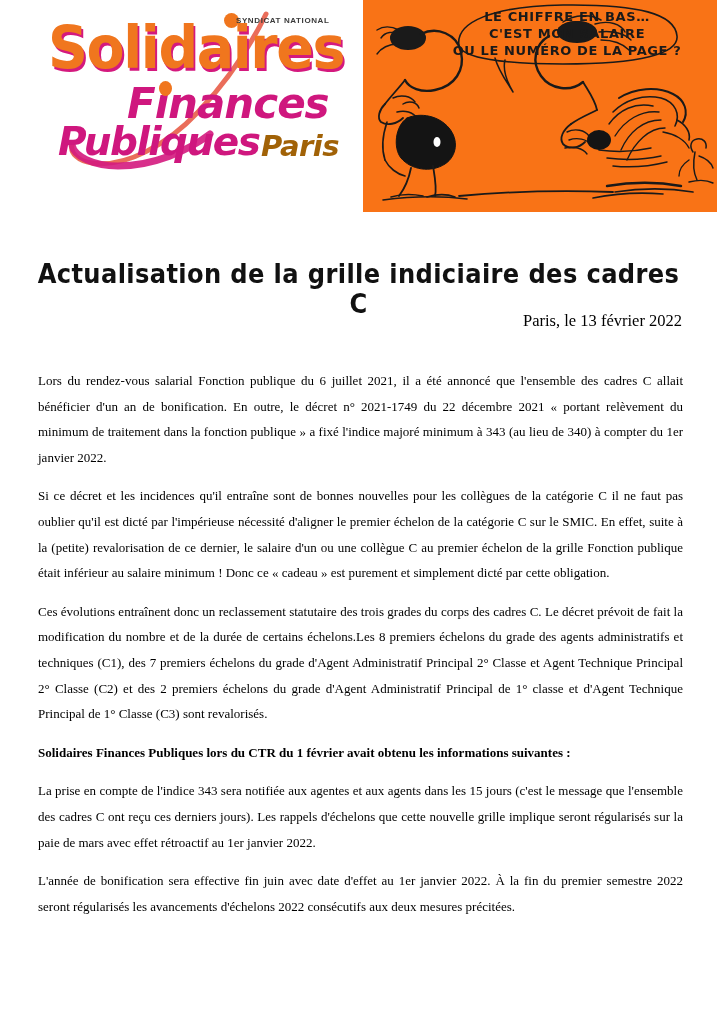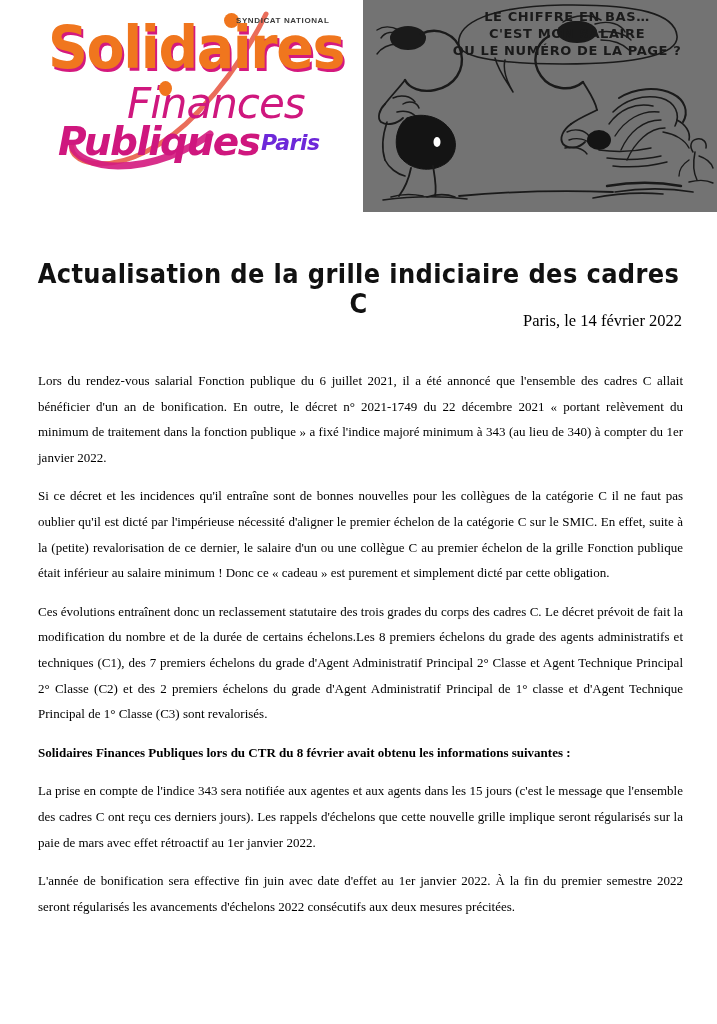--- a/index.html
+++ b/index.html
@@ -140,7 +140,7 @@
     top: 0px;
     width: 354px;
     height: 212px;
-    background: #737373;
+    background: #f97316;
   }
   .cartoon svg { display: block; }
 

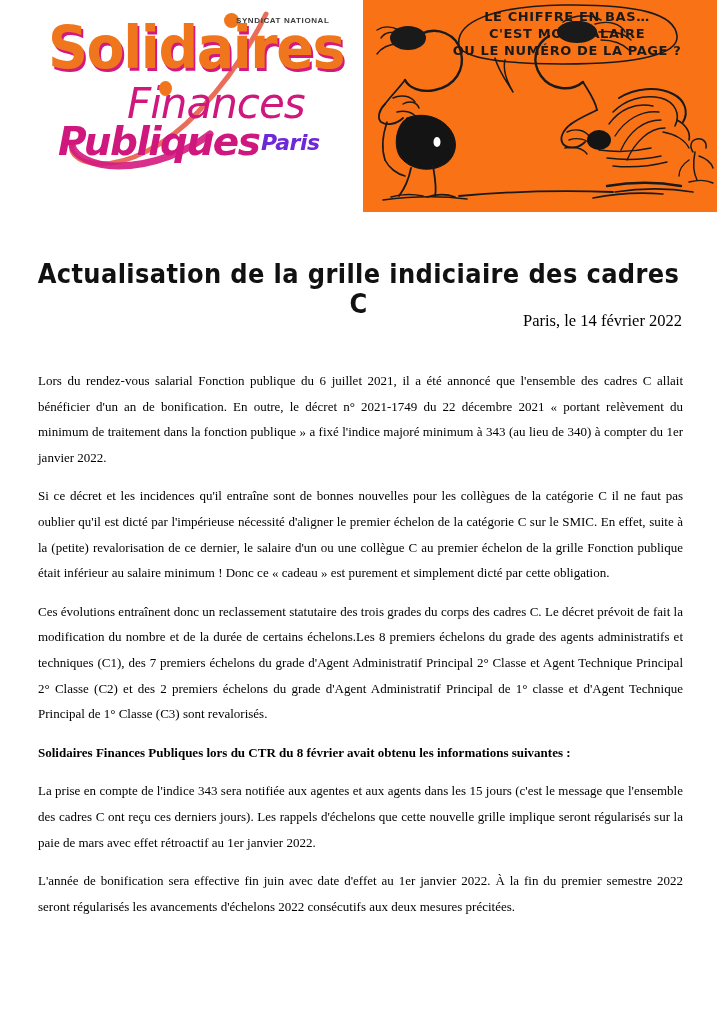--- a/index.html
+++ b/index.html
@@ -76,7 +76,7 @@
     left: 79px;
     top: 77px;
     font-family: "DejaVu Sans", sans-serif;
-    font-weight: normal;
+    font-weight: bold;
     font-style: italic;
     font-size: 42px;
     line-height: 1;

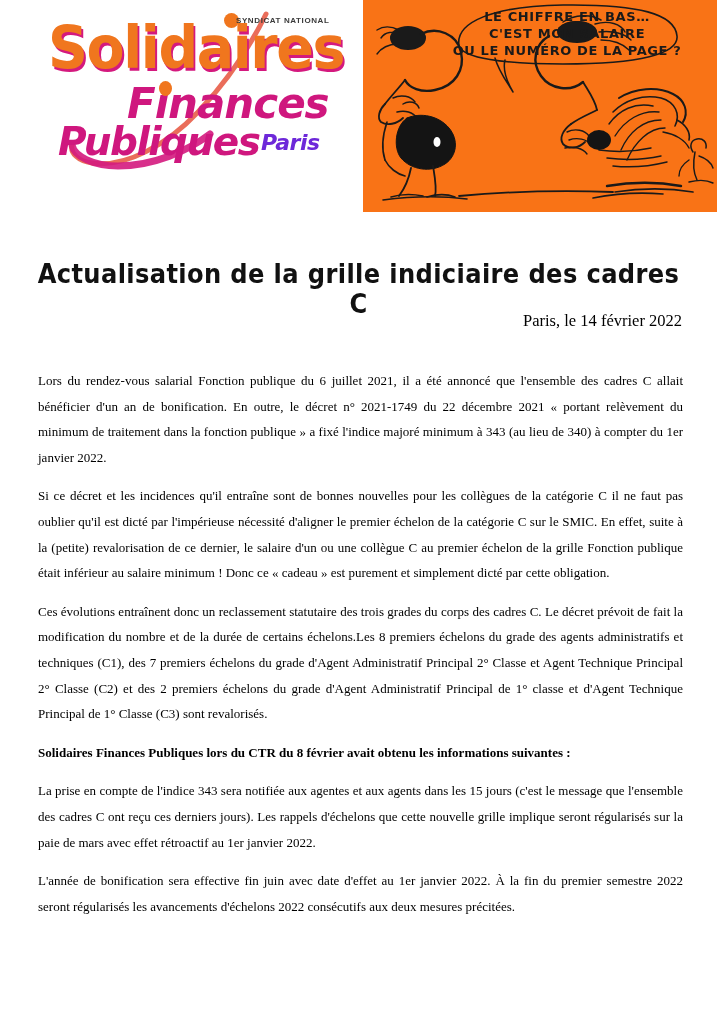--- a/index.html
+++ b/index.html
@@ -106,10 +106,10 @@
     font-family: "DejaVu Sans", sans-serif;
     font-weight: bold;
     font-style: italic;
-    font-size: 22px;
+    font-size: 29px;
     line-height: 1;
     letter-spacing: -0.5px;
-    color: #6d28d9;
+    color: #a16207;
     white-space: nowrap;
     z-index: 3;
   }

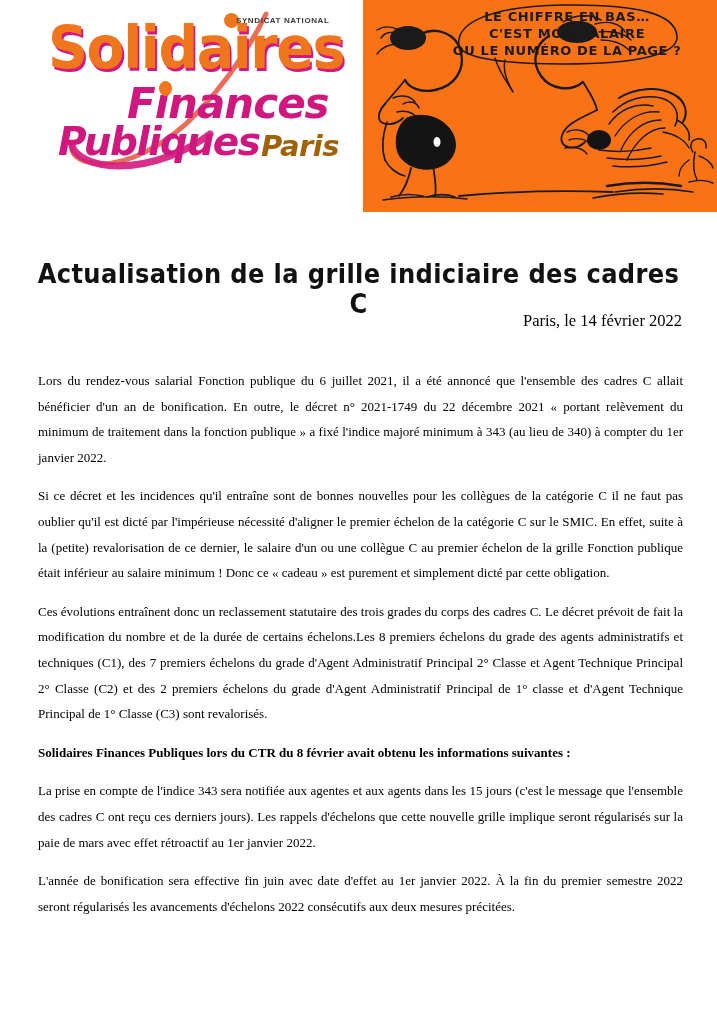--- a/index.html
+++ b/index.html
@@ -296,7 +296,7 @@
 
 <h1 class="doc-title">Actualisation de la grille indiciaire des cadres C</h1>
 
-<div class="doc-date">Paris, le 14 février 2022</div>
+<div class="doc-date">Paris, le 13 février 2022</div>
 
 <div class="body-text">
   <p class="para">Lors du rendez-vous salarial Fonction publique du 6 juillet 2021, il a été annoncé que l'ensemble des cadres C allait bénéficier d'un an de bonification. En outre, le décret n° 2021-1749 du 22 décembre 2021 « portant relèvement du minimum de traitement dans la fonction publique » a fixé l'indice majoré minimum à 343 (au lieu de 340) à compter du 1er janvier 2022.</p>

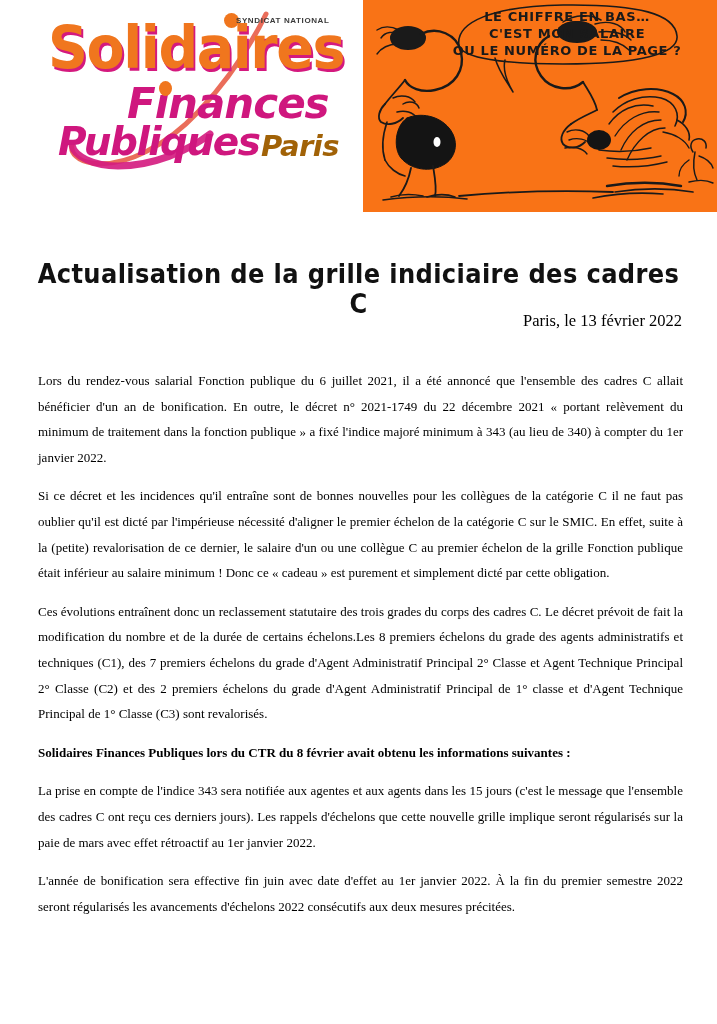--- a/index.html
+++ b/index.html
@@ -302,7 +302,7 @@
   <p class="para">Lors du rendez-vous salarial Fonction publique du 6 juillet 2021, il a été annoncé que l'ensemble des cadres C allait bénéficier d'un an de bonification. En outre, le décret n° 2021-1749 du 22 décembre 2021 « portant relèvement du minimum de traitement dans la fonction publique » a fixé l'indice majoré minimum à 343 (au lieu de 340) à compter du 1er janvier 2022.</p>
   <p class="para">Si ce décret et les incidences qu'il entraîne sont de bonnes nouvelles pour les collègues de la catégorie C il ne faut pas oublier qu'il est dicté par l'impérieuse nécessité d'aligner le premier échelon de la catégorie C sur le SMIC. En effet, suite à la (petite) revalorisation de ce dernier, le salaire d'un ou une collègue C au premier échelon de la grille Fonction publique était inférieur au salaire minimum ! Donc ce « cadeau » est purement et simplement dicté par cette obligation.</p>
   <p class="para">Ces évolutions entraînent donc un reclassement statutaire des trois grades du corps des cadres C. Le décret prévoit de fait la modification du nombre et de la durée de certains échelons.Les 8 premiers échelons du grade des agents administratifs et techniques (C1), des 7 premiers échelons du grade d'Agent Administratif Principal 2° Classe et Agent Technique Principal 2° Classe (C2) et des 2 premiers échelons du grade d'Agent Administratif Principal de 1° classe et d'Agent Technique Principal de 1° Classe (C3) sont revalorisés.</p>
-  <p class="para bold">Solidaires Finances Publiques lors du CTR du 8 février avait obtenu les informations suivantes :</p>
+  <p class="para bold">Solidaires Finances Publiques lors du CTR du 1 février avait obtenu les informations suivantes :</p>
   <p class="para">La prise en compte de l'indice 343 sera notifiée aux agentes et aux agents dans les 15 jours (c'est le message que l'ensemble des cadres C ont reçu ces derniers jours). Les rappels d'échelons que cette nouvelle grille implique seront régularisés sur la paie de mars avec effet rétroactif au 1er janvier 2022.</p>
   <p class="para">L'année de bonification sera effective fin juin avec date d'effet au 1er janvier 2022. À la fin du premier semestre 2022 seront régularisés les avancements d'échelons 2022 consécutifs aux deux mesures précitées.</p>
 </div>

